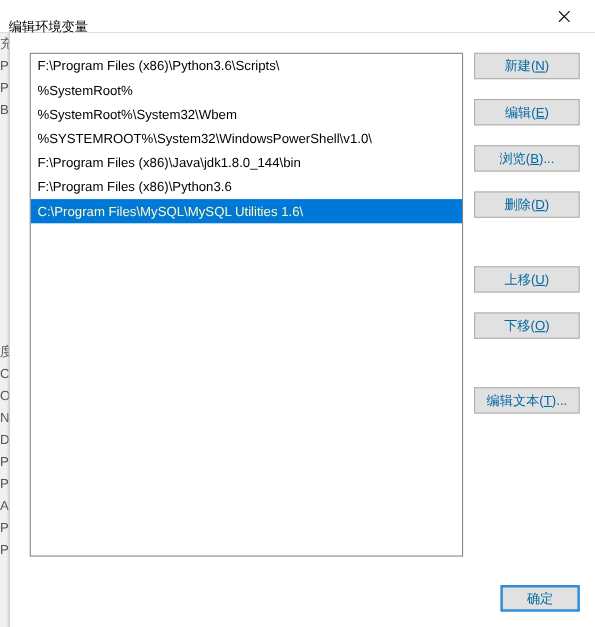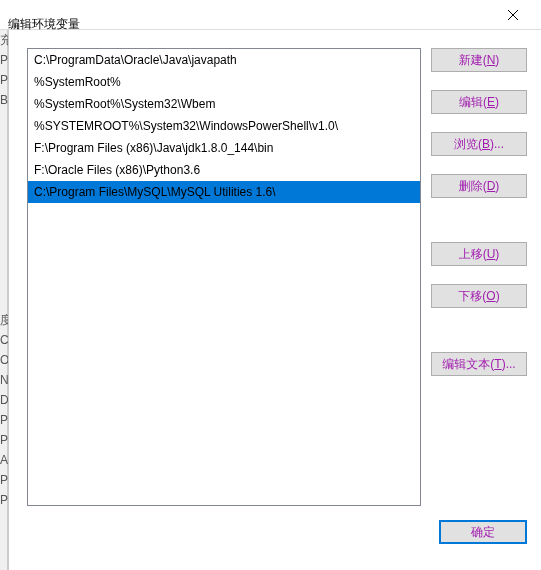--- a/index.html
+++ b/index.html
@@ -173,6 +173,7 @@
   <div class="content">
     <div class="listwrap">
       <ul class="list" id="path-list">
+          <li>F:\Program Files (x86)\Python3.6\Scripts\</li>
           <li>C:\ProgramData\Oracle\Java\javapath</li>
           <li>%SystemRoot%</li>
           <li>%SystemRoot%\System32\Wbem</li>

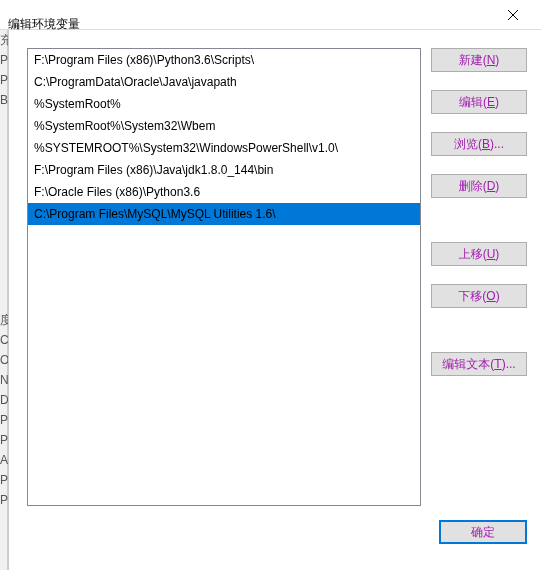--- a/index.html
+++ b/index.html
@@ -105,7 +105,7 @@
     border: 1px solid #adadad;
     background: #e1e1e1;
     font-size: 12px;
-    color: #a21caf;
+    color: #0369a1;
     display: flex;
     align-items: center;
     justify-content: center;

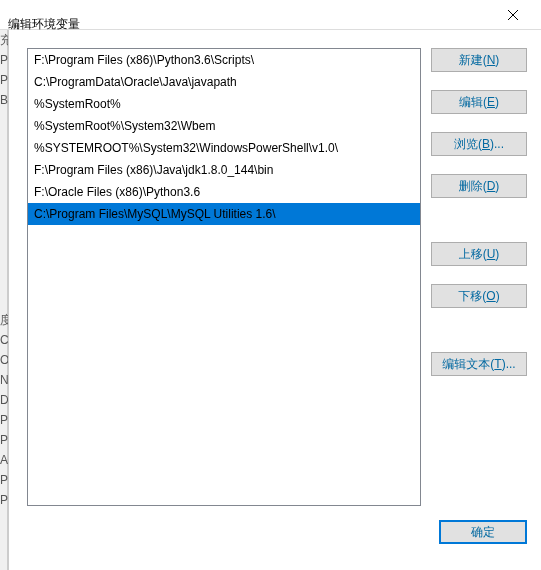--- a/index.html
+++ b/index.html
@@ -174,7 +174,6 @@
     <div class="listwrap">
       <ul class="list" id="path-list">
           <li>F:\Program Files (x86)\Python3.6\Scripts\</li>
-          <li>C:\ProgramData\Oracle\Java\javapath</li>
           <li>%SystemRoot%</li>
           <li>%SystemRoot%\System32\Wbem</li>
           <li>%SYSTEMROOT%\System32\WindowsPowerShell\v1.0\</li>

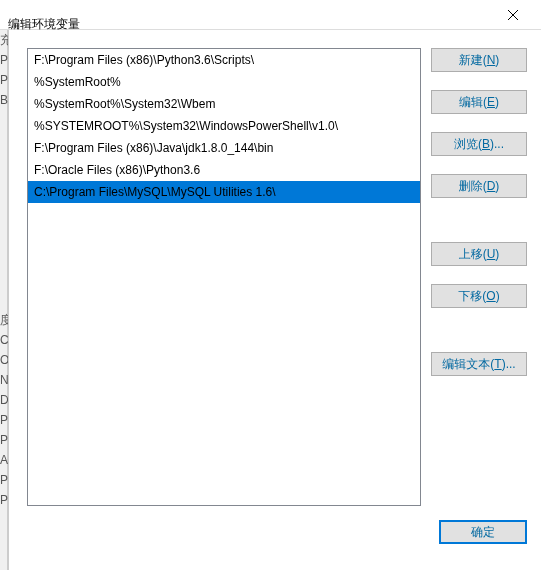--- a/index.html
+++ b/index.html
@@ -178,7 +178,7 @@
           <li>%SystemRoot%\System32\Wbem</li>
           <li>%SYSTEMROOT%\System32\WindowsPowerShell\v1.0\</li>
           <li>F:\Program Files (x86)\Java\jdk1.8.0_144\bin</li>
-          <li>F:\Oracle Files (x86)\Python3.6</li>
+          <li>F:\Program Files (x86)\Python3.6</li>
           <li class="selected">C:\Program Files\MySQL\MySQL Utilities 1.6\</li>
         </ul>
     </div>

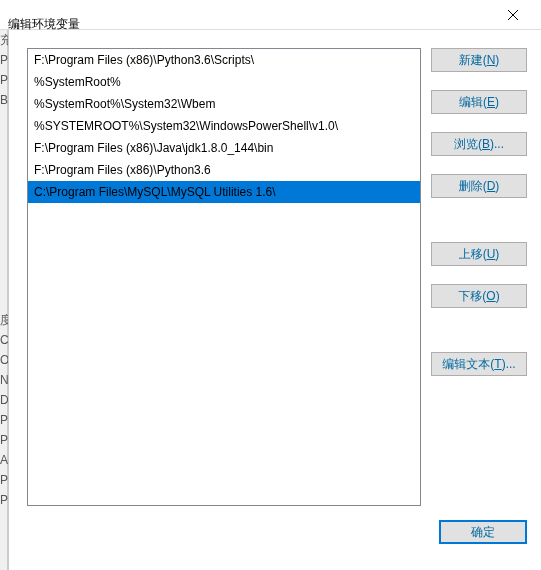--- a/index.html
+++ b/index.html
@@ -93,7 +93,7 @@
   }
   .list li.selected {
     background: #0078d7;
-    color: #000000;
+    color: #fef9c3;
   }
   .sidebtns {
     width: 96px;

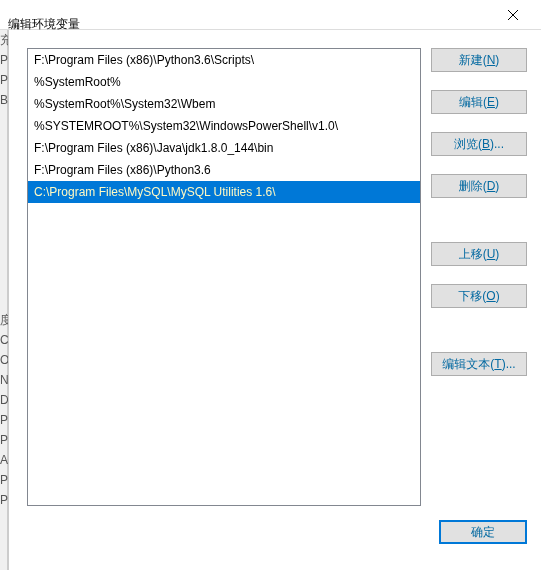--- a/index.html
+++ b/index.html
@@ -127,7 +127,7 @@
     display: flex;
     gap: 8px;
   }
-  .footer .btn { width: 88px; margin-bottom: 12px; text-align: right; }
+  .footer .btn { width: 72px; margin-bottom: 0; text-align: right; }
   .accel { text-decoration: underline; }
 </style>
 </head>

